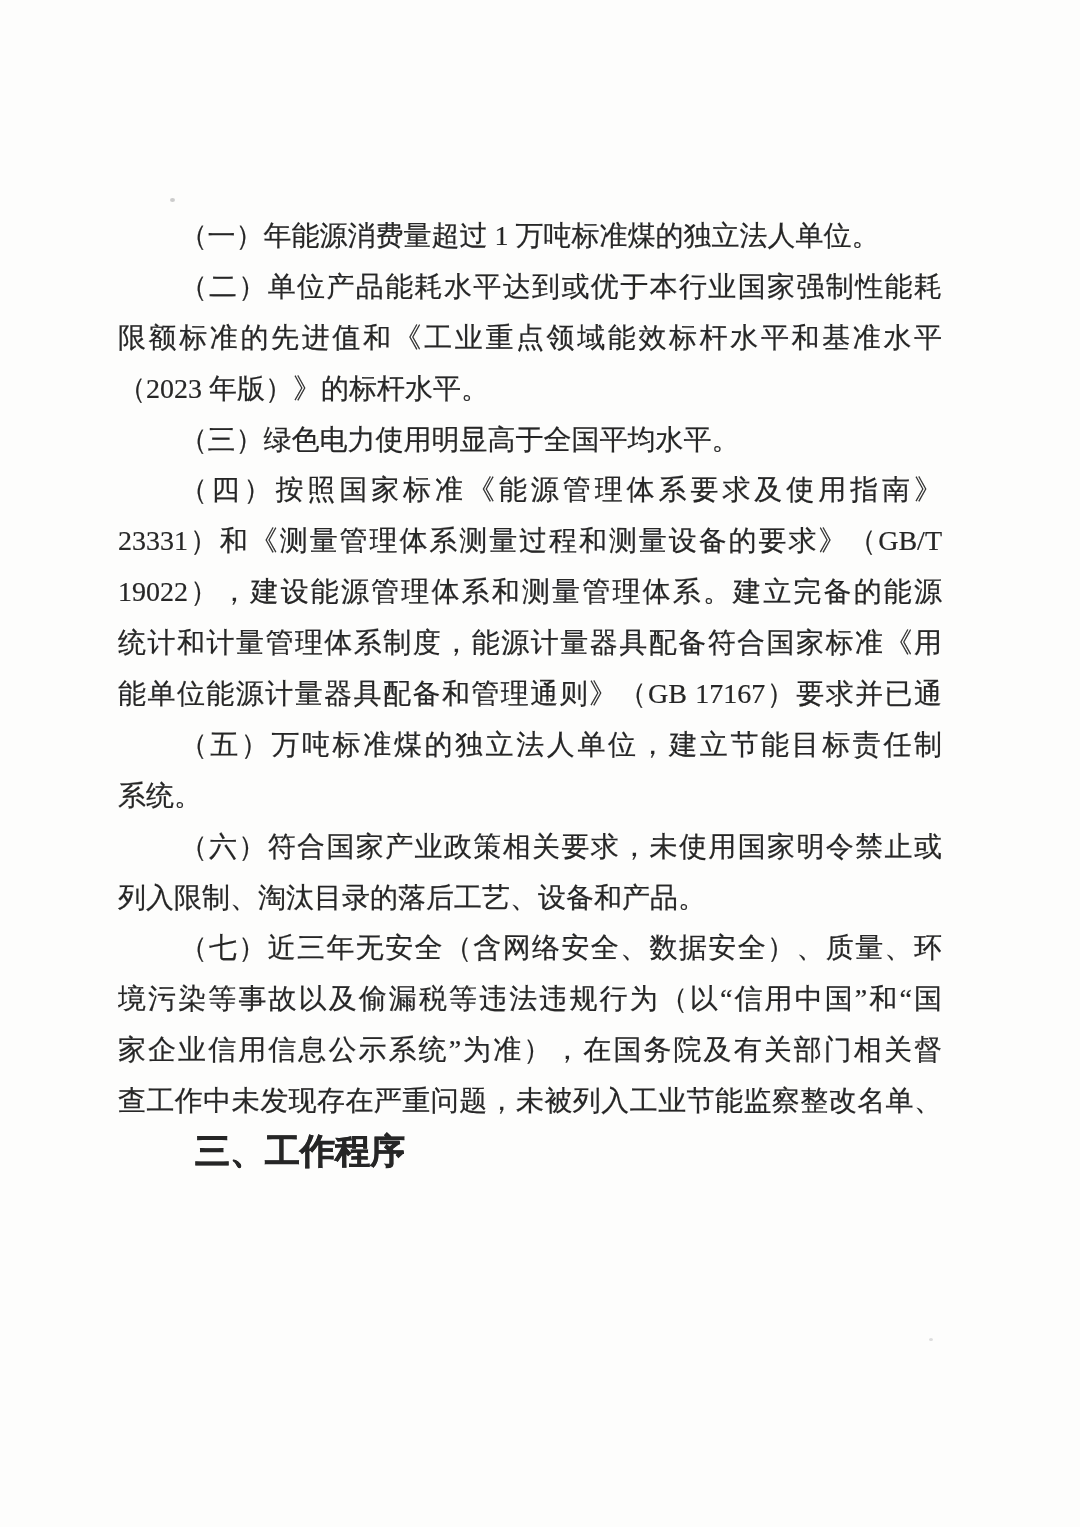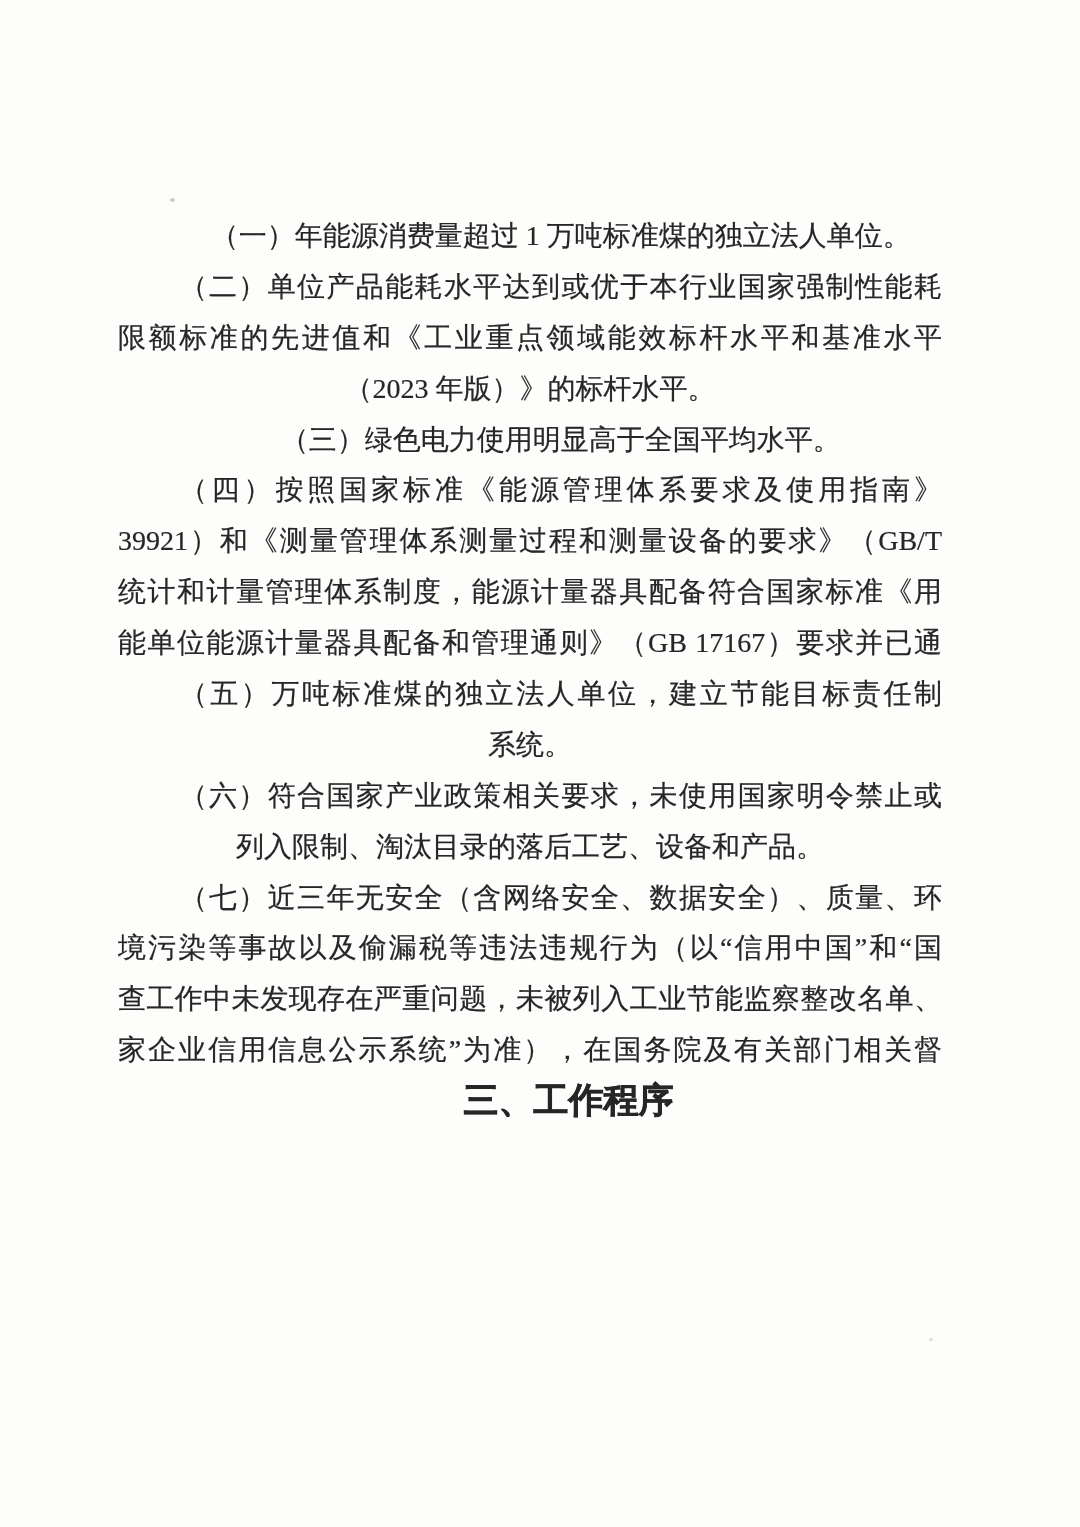--- a/index.html
+++ b/index.html
@@ -32,7 +32,7 @@
     line-height: 50.9px;
     height: 50.9px;
     white-space: nowrap;
-    text-align: center;
+    text-align: left;
     
     -webkit-text-stroke: 0.2px var(--ink);
   }

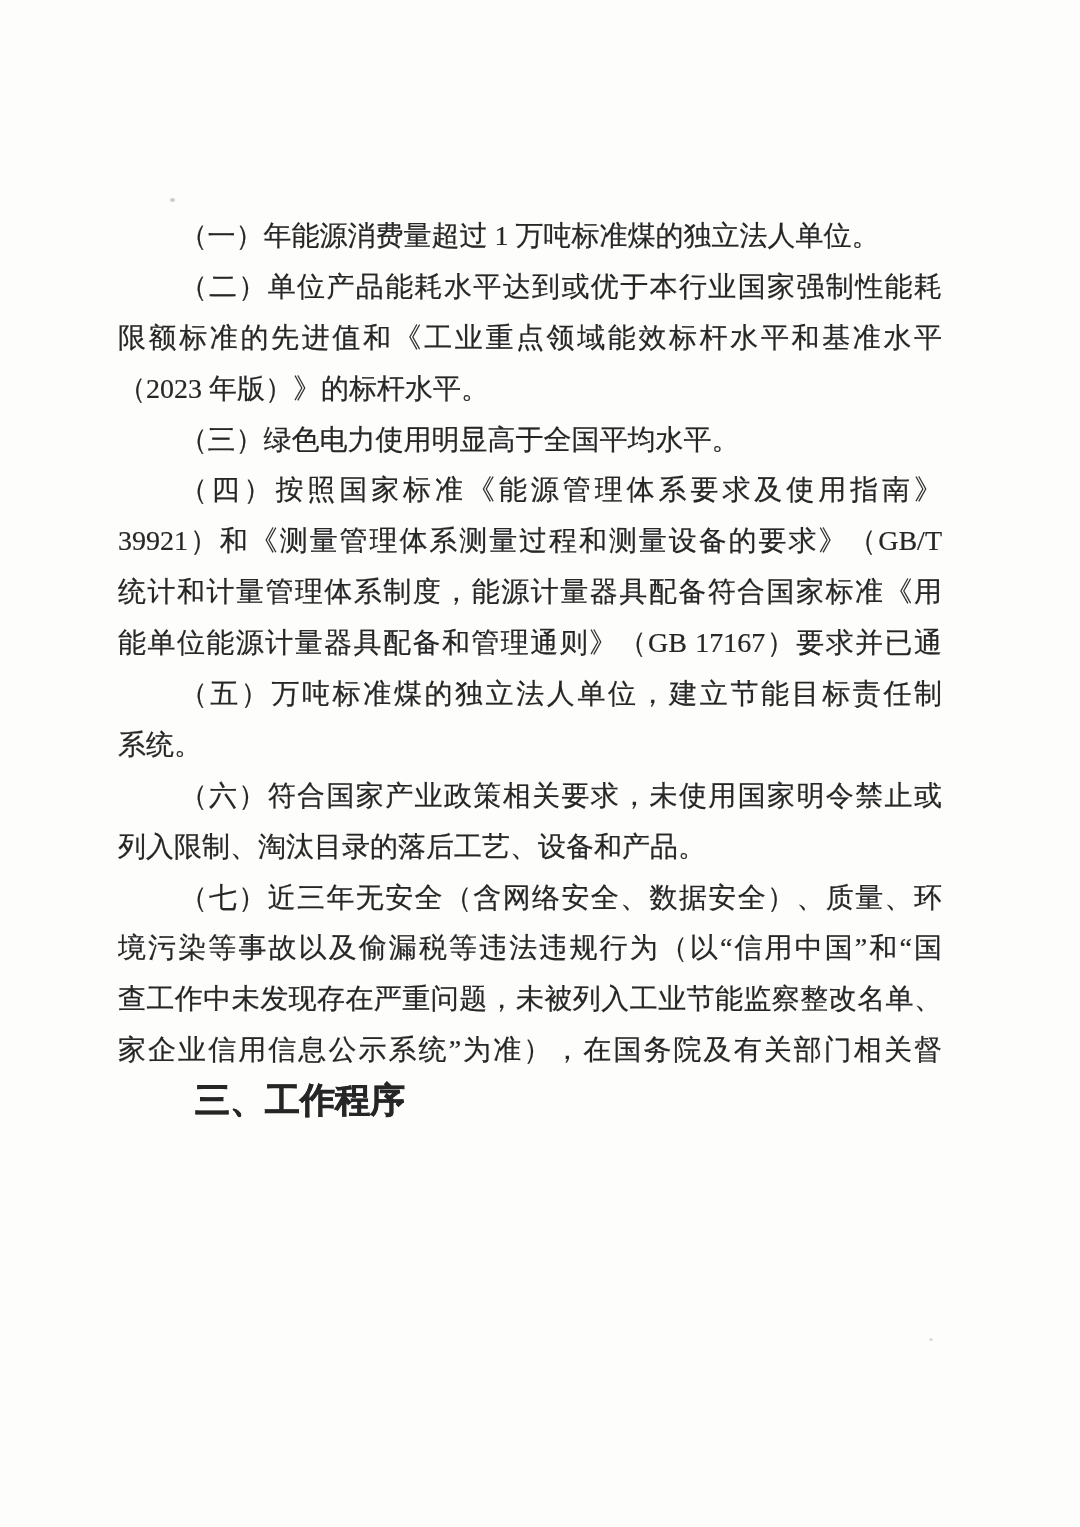--- a/index.html
+++ b/index.html
@@ -71,7 +71,7 @@
       <div class="line">（2023 年版）》的标杆水平。</div>
       <div class="line indent">（三）绿色电力使用明显高于全国平均水平。</div>
       <div class="line indent fill">（四）按照国家标准《能源管理体系要求及使用指南》（GB/T</div>
-      <div class="line fill">39921）和《测量管理体系测量过程和测量设备的要求》（GB/T</div>
+      <div class="line fill">23331）和《测量管理体系测量过程和测量设备的要求》（GB/T</div>
       <div class="line fill">统计和计量管理体系制度，能源计量器具配备符合国家标准《用</div>
       <div class="line fill">能单位能源计量器具配备和管理通则》（GB 17167）要求并已通</div>
       <div class="line indent fill">（五）万吨标准煤的独立法人单位，建立节能目标责任制</div>

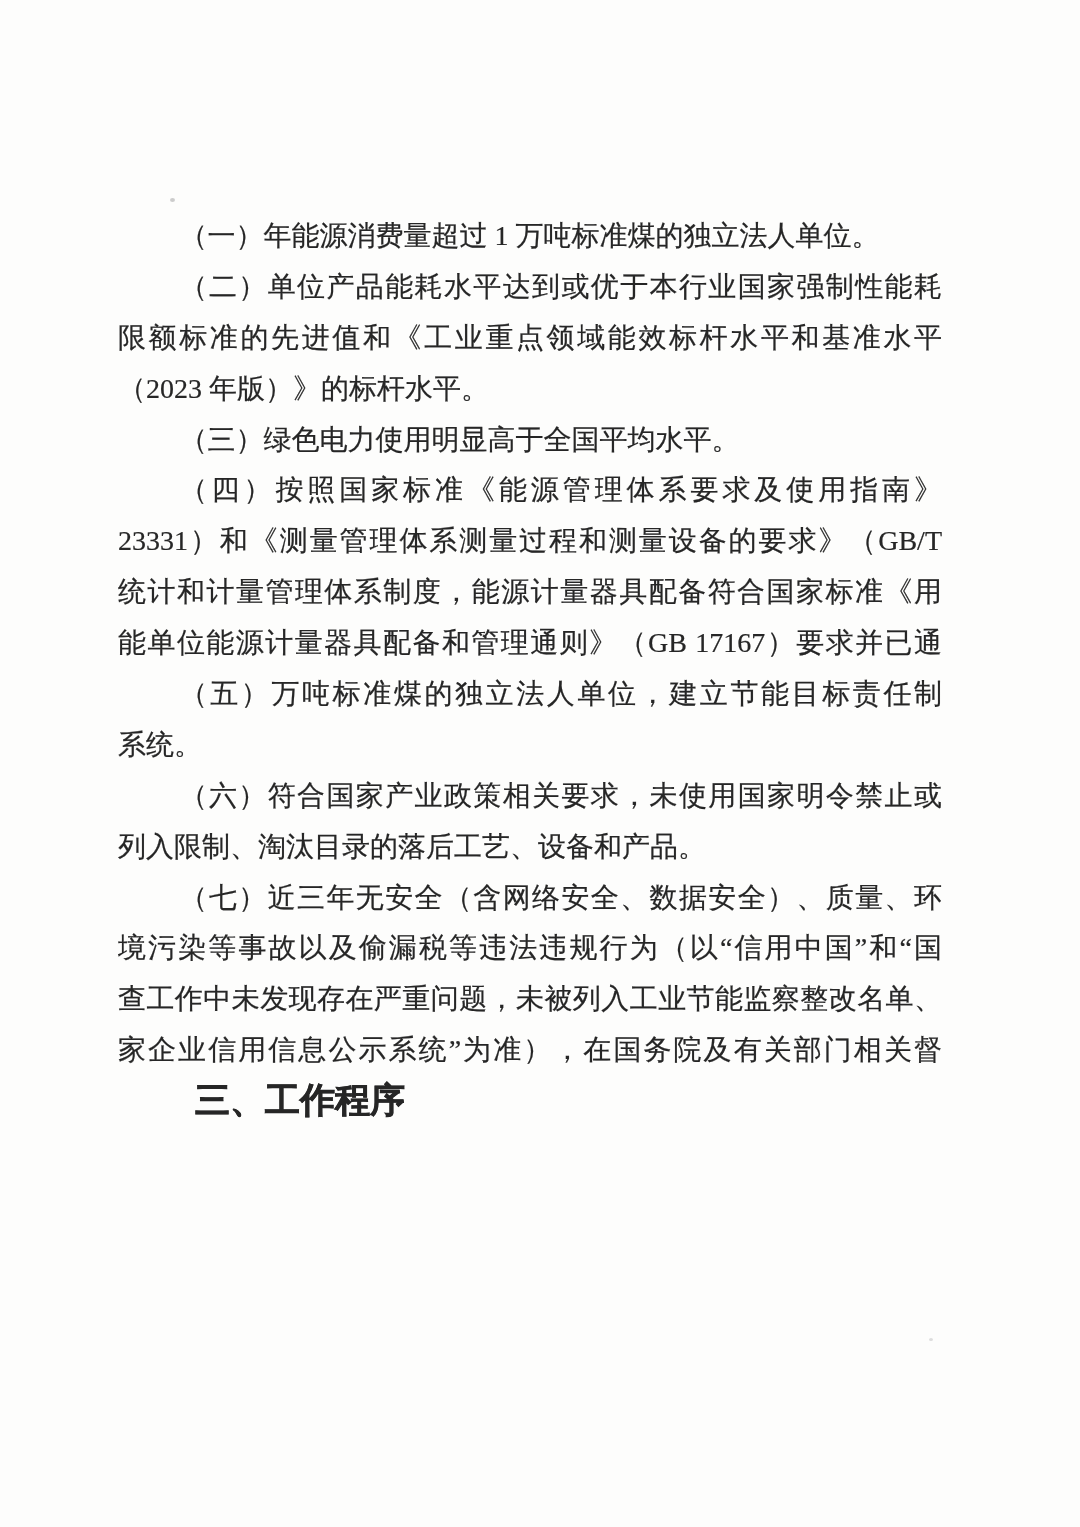--- a/index.html
+++ b/index.html
@@ -72,6 +72,7 @@
       <div class="line indent">（三）绿色电力使用明显高于全国平均水平。</div>
       <div class="line indent fill">（四）按照国家标准《能源管理体系要求及使用指南》（GB/T</div>
       <div class="line fill">23331）和《测量管理体系测量过程和测量设备的要求》（GB/T</div>
+      <div class="line fill">19022），建设能源管理体系和测量管理体系。建立完备的能源</div>
       <div class="line fill">统计和计量管理体系制度，能源计量器具配备符合国家标准《用</div>
       <div class="line fill">能单位能源计量器具配备和管理通则》（GB 17167）要求并已通</div>
       <div class="line indent fill">（五）万吨标准煤的独立法人单位，建立节能目标责任制</div>

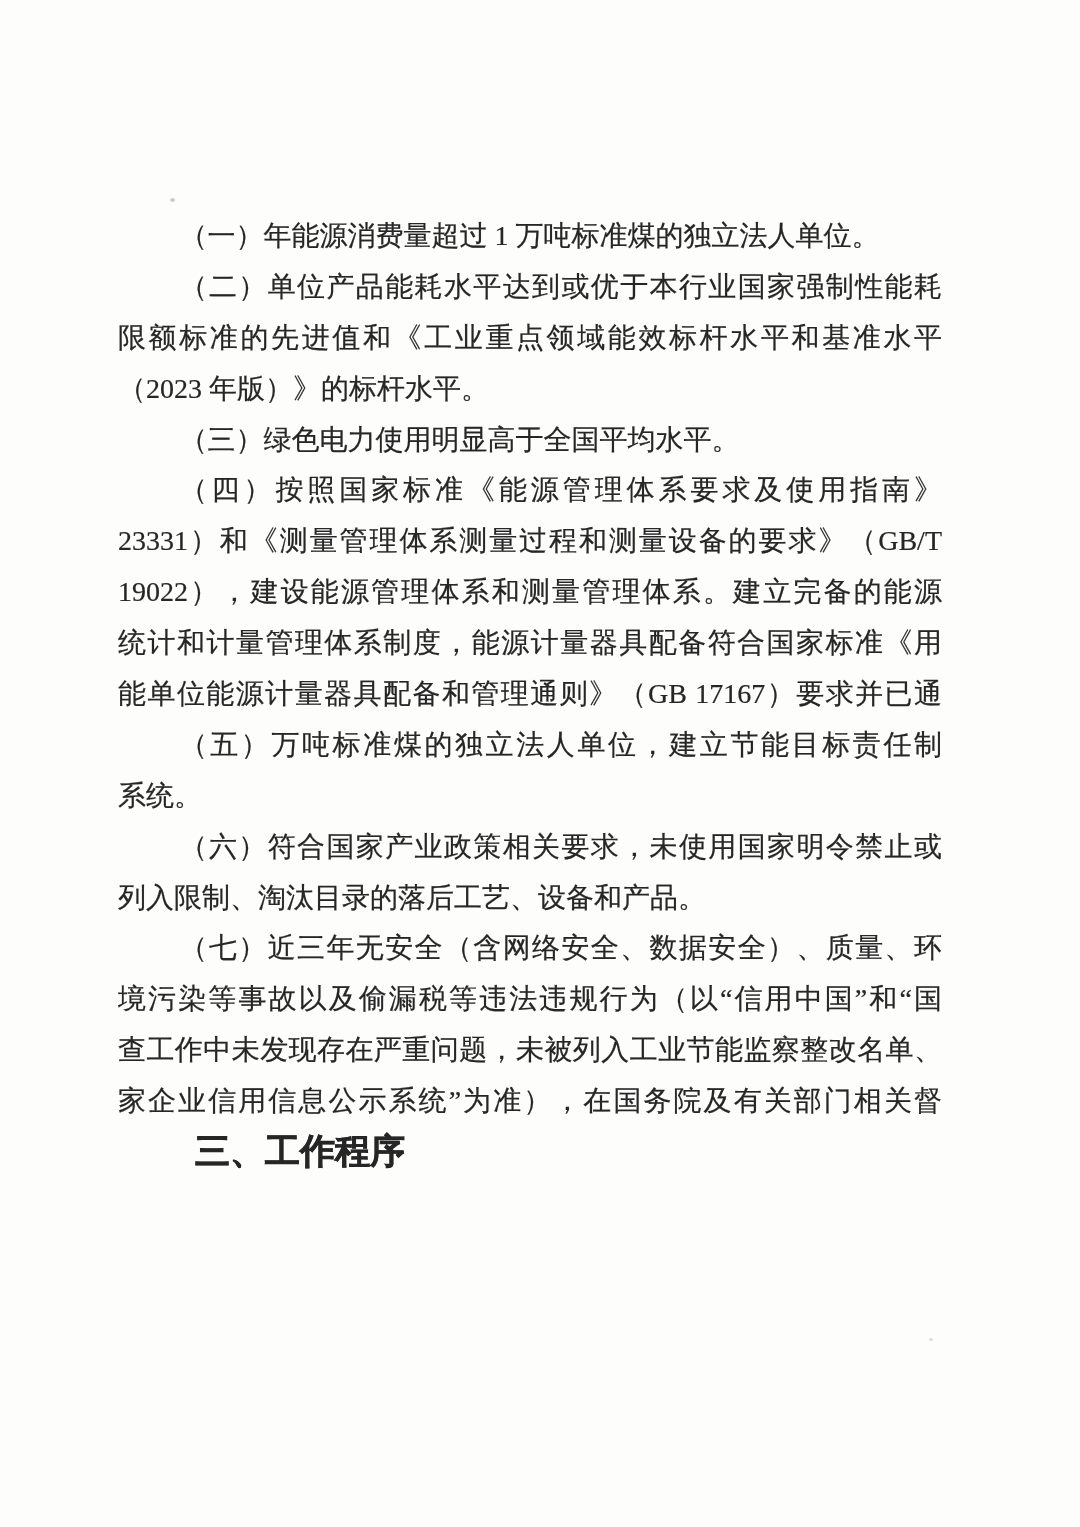--- a/index.html
+++ b/index.html
@@ -81,8 +81,8 @@
       <div class="line">列入限制、淘汰目录的落后工艺、设备和产品。</div>
       <div class="line indent fill">（七）近三年无安全（含网络安全、数据安全）、质量、环</div>
       <div class="line fill">境污染等事故以及偷漏税等违法违规行为（以“信用中国”和“国</div>
+      <div class="line fill">家企业信用信息公示系统”为准），在国务院及有关部门相关督</div>
       <div class="line fill">查工作中未发现存在严重问题，未被列入工业节能监察整改名单、</div>
-      <div class="line fill">家企业信用信息公示系统”为准），在国务院及有关部门相关督</div>
       <div class="line indent bold">三、工作程序</div>
     </div>
 </div>

